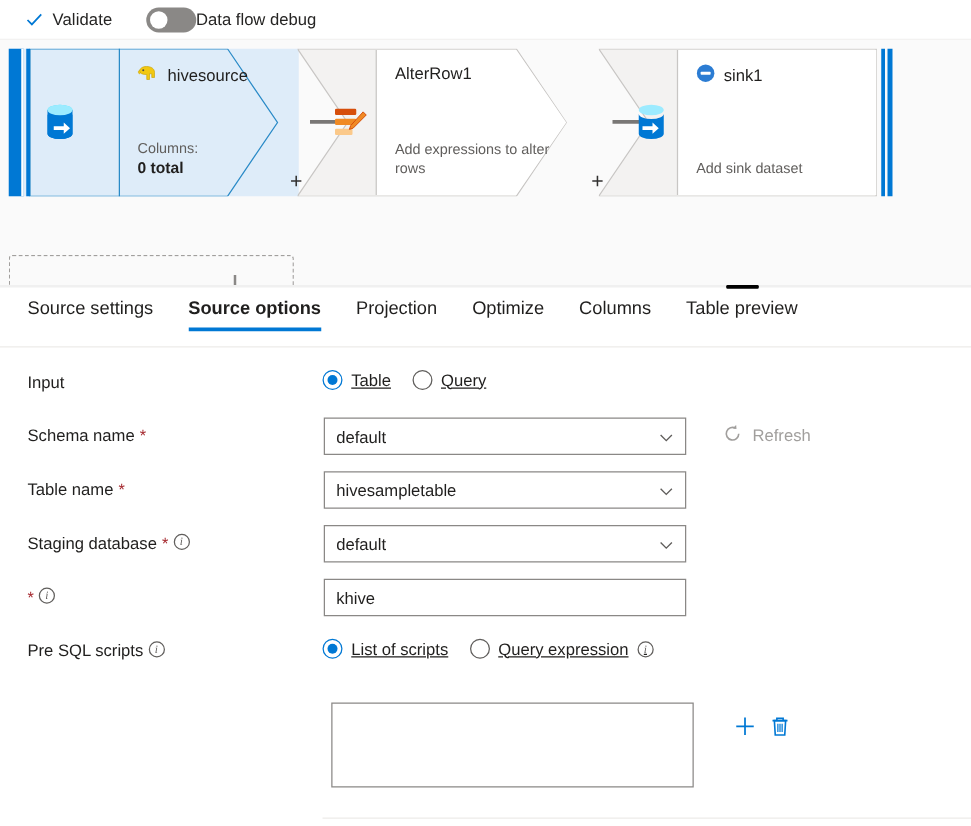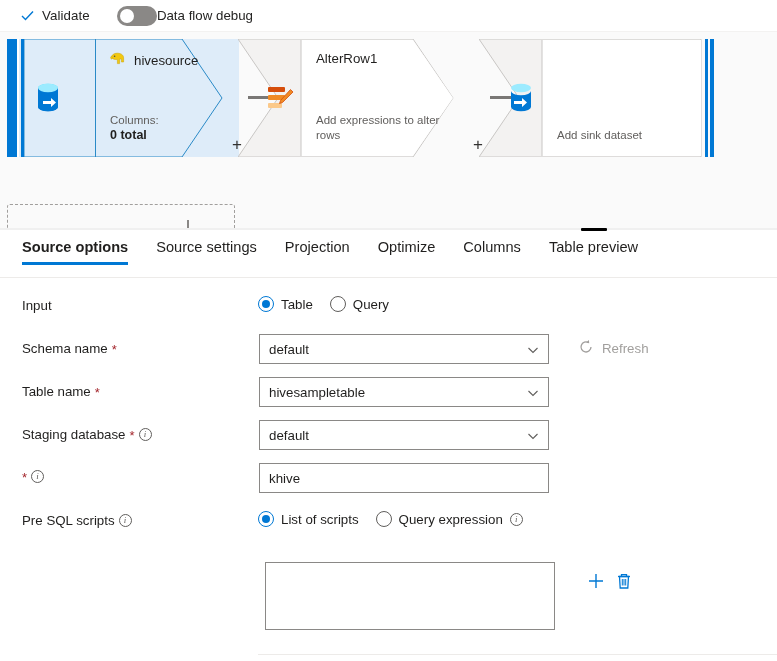--- a/index.html
+++ b/index.html
@@ -313,6 +313,15 @@
         </div>
 
         <div class="node-body" style="left:64px;width:150px;border-left:none;">
+          <div class="node-title">
+            <span>
+              <svg width="15" height="15" viewBox="0 0 15 15">
+                <circle cx="7.5" cy="7.5" r="7" fill="#2b7cd3"></circle>
+                <rect x="3.5" y="6.3" width="8" height="2.4" rx="0.6" fill="#ffffff"></rect>
+              </svg>
+            </span>
+            <span>sink1</span>
+          </div>
           <div class="node-sub" style="left:14px;">Add sink dataset</div>
         </div>
 

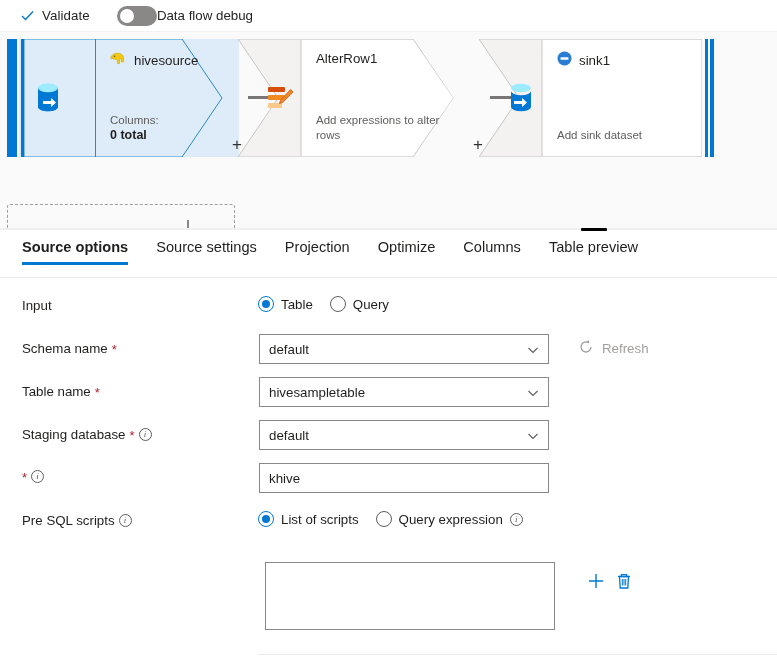--- a/index.html
+++ b/index.html
@@ -340,8 +340,8 @@
   <div class="splitter-grip"></div>
 
   <div class="tabbar">
+    <div class="tab">Source settings</div>
     <div class="tab active">Source options</div>
-    <div class="tab">Source settings</div>
     <div class="tab">Projection</div>
     <div class="tab">Optimize</div>
     <div class="tab">Columns</div>

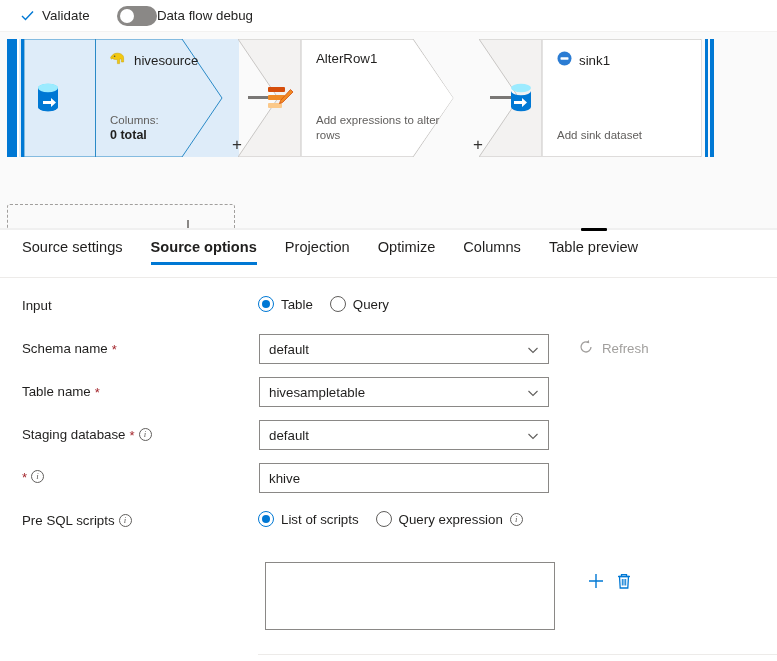--- a/index.html
+++ b/index.html
@@ -147,7 +147,7 @@
   .lbl {
     position:absolute; left:22px; top:10px;
     font-size:13.3px; color:#201f1e; white-space:nowrap;
-    display:flex; align-items:center; gap:4px;
+    display:flex; gap:4px;
   }
   .req { color:#a4262c; font-size:13px; line-height:1; position:relative; top:1px; }
 

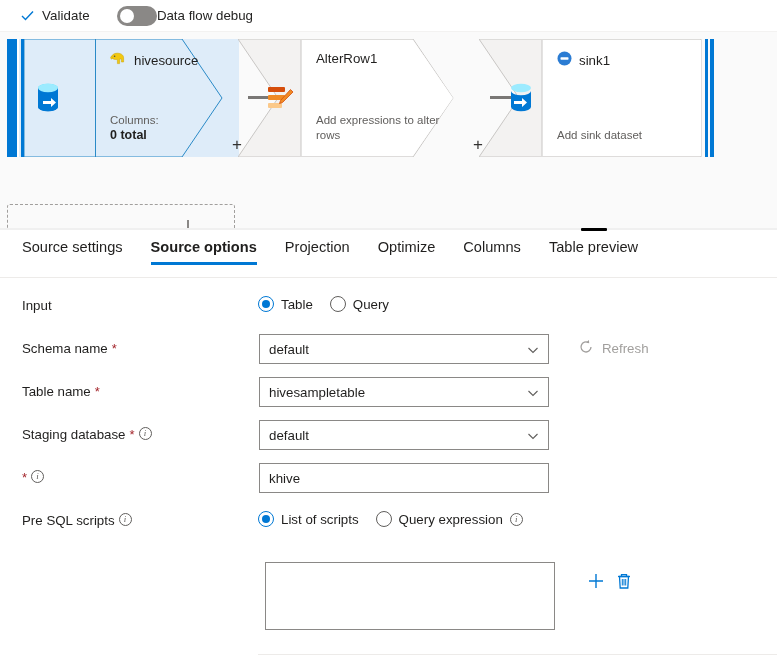--- a/index.html
+++ b/index.html
@@ -160,7 +160,7 @@
 
   .ctl { position:absolute; left:259px; top:3px; }
 
-  .radio-group { display:flex; align-items:center; gap:17px; }
+  .radio-group { display:flex; align-items:center; gap:17px;text-decoration:underline; }
   .radio-item { display:flex; align-items:center; gap:7px; cursor:pointer; font-size:13.3px; color:#201f1e; }
   .radio {
     width:16px; height:16px; border-radius:50%;

